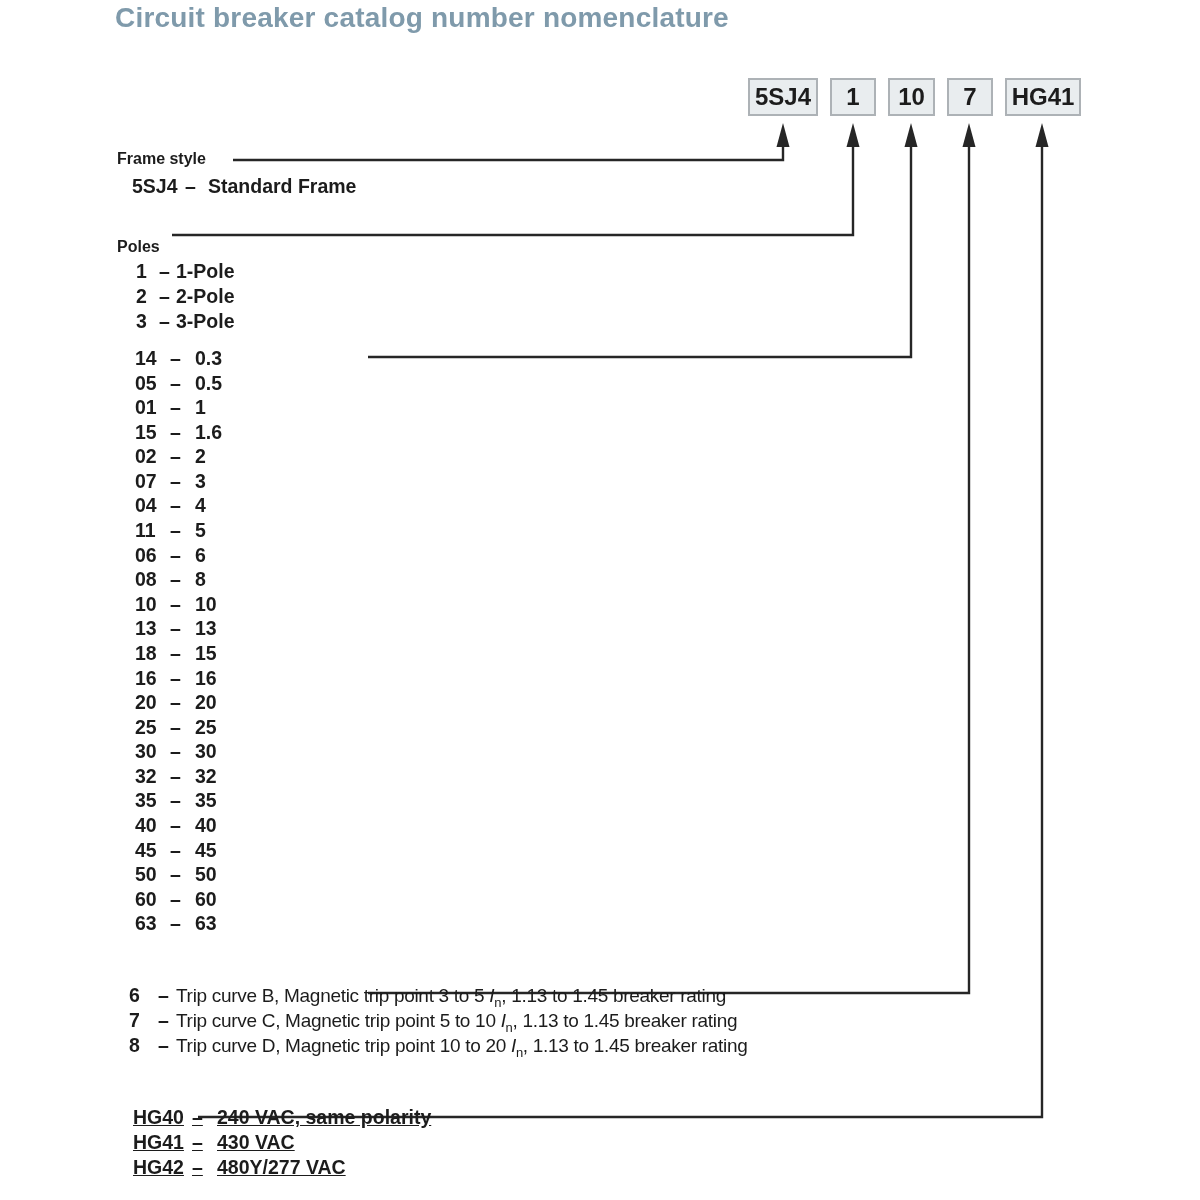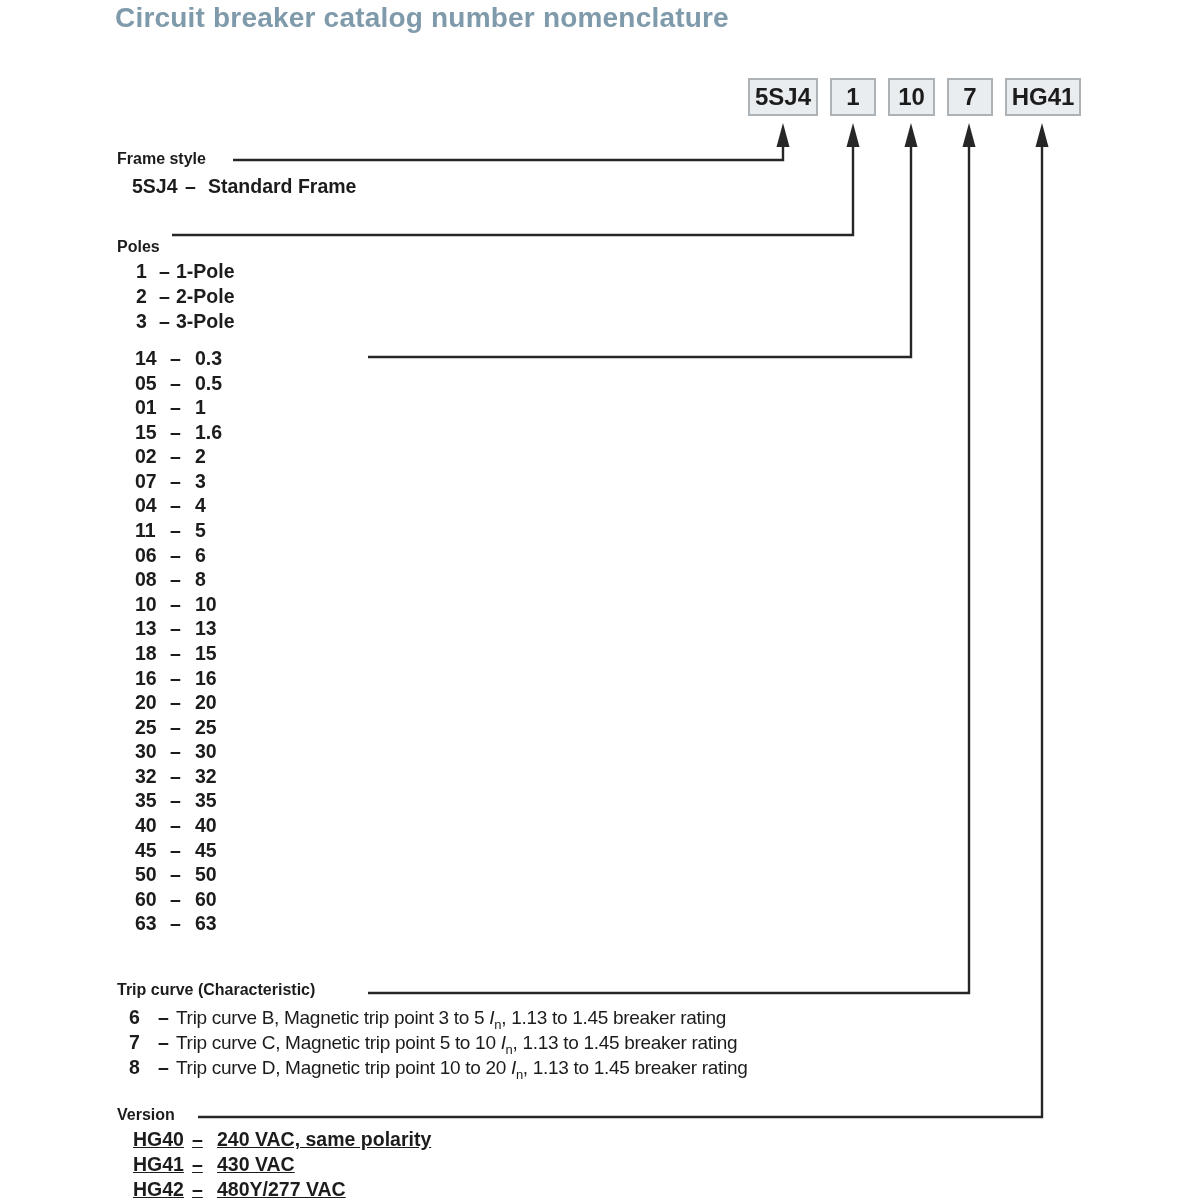--- a/index.html
+++ b/index.html
@@ -289,7 +289,6 @@
   </div>
 
   <div class="section" id="sec-trip">
-    <div class="sec-label">Trip curve (Characteristic)</div>
     <div class="rows">
 
         <div class="row">

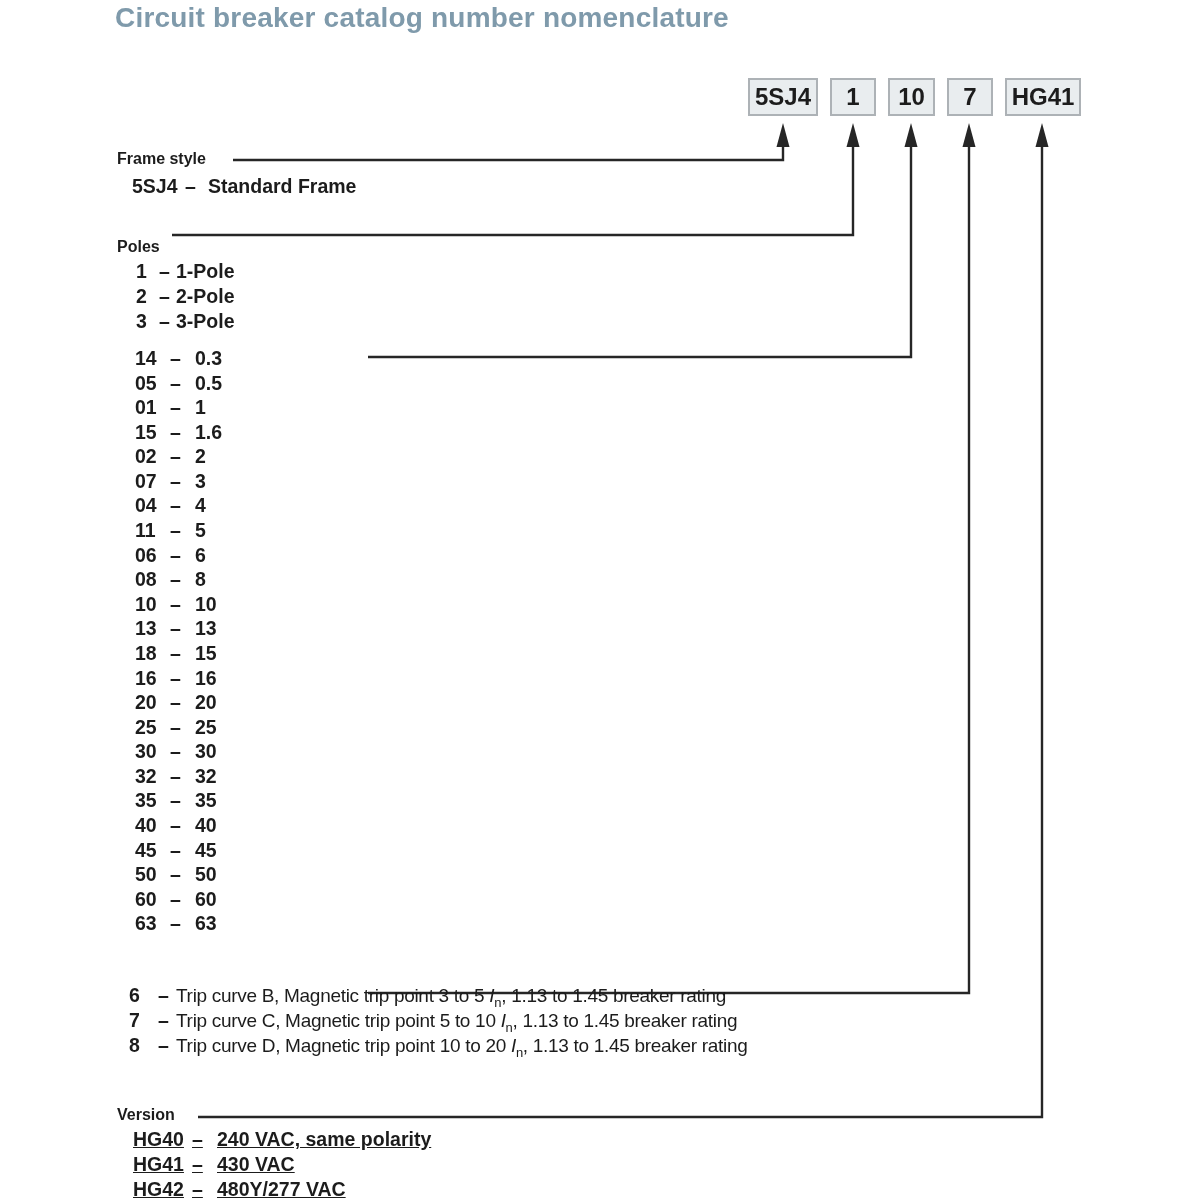--- a/index.html
+++ b/index.html
@@ -312,7 +312,6 @@
   </div>
 
   <div class="section" id="sec-version">
-    <div class="sec-label">Version</div>
     <div class="rows">
 
         <div class="row">

